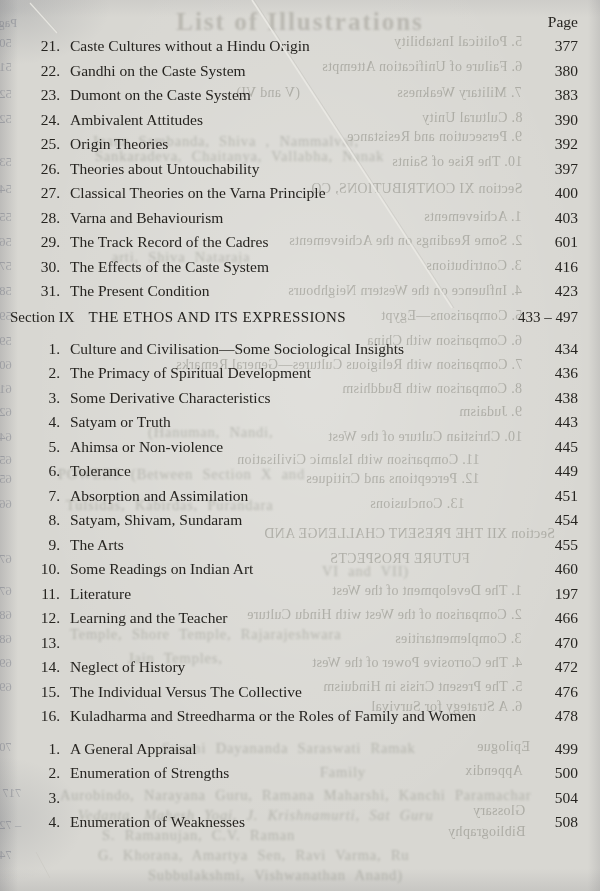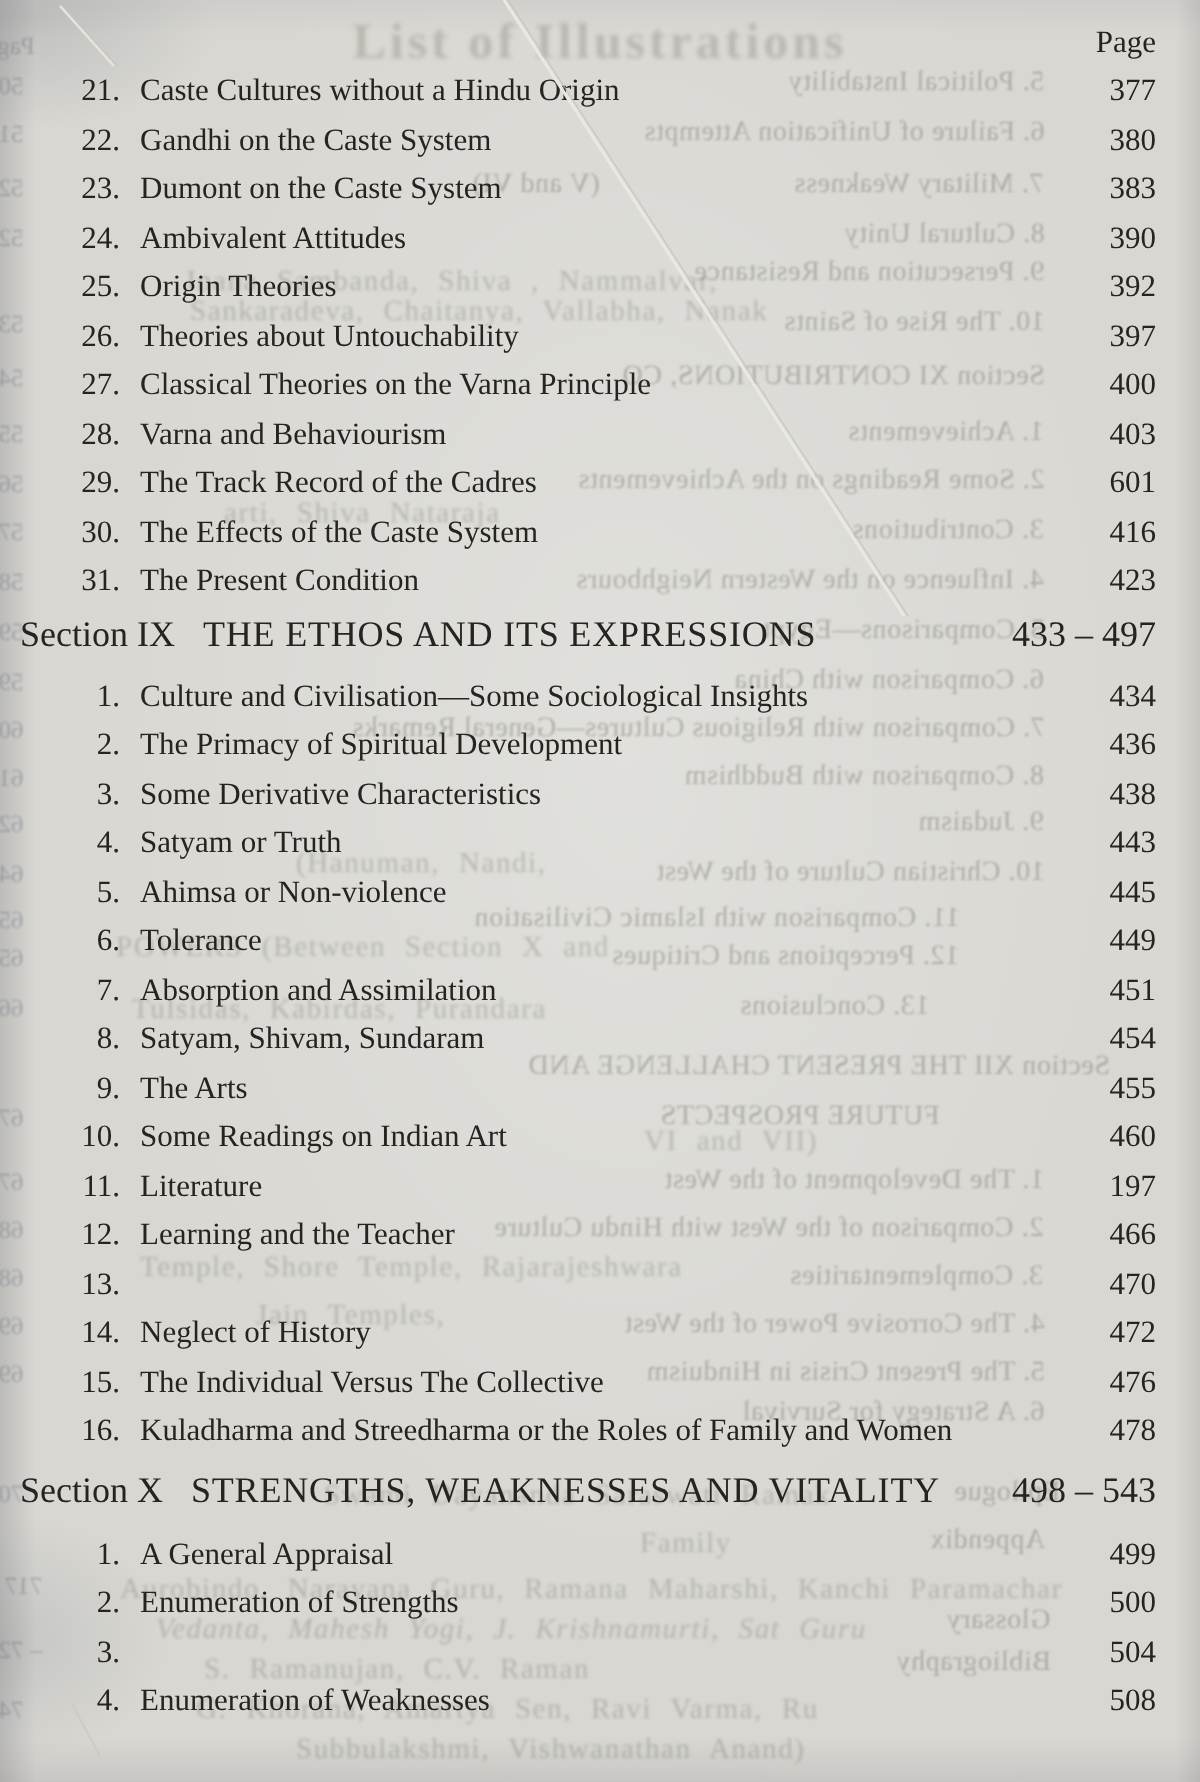--- a/index.html
+++ b/index.html
@@ -44,7 +44,7 @@
   .row .num{flex:none;width:48px;text-align:right;}
   .row .txt{margin-left:10px;white-space:nowrap;}
   .row .pg{margin-left:auto;padding-left:8px;}
-  .sec{display:flex;height:26px;line-height:26px;font-size:18px;}
+  .sec{display:flex;height:26px;line-height:26px;font-size:15px;}
   .sec .slabel{flex:none;margin-left:-2px;}
   .sec .stitle{margin-left:14px;flex:none;letter-spacing:0.4px;}
   .sec .srange{margin-left:auto;}

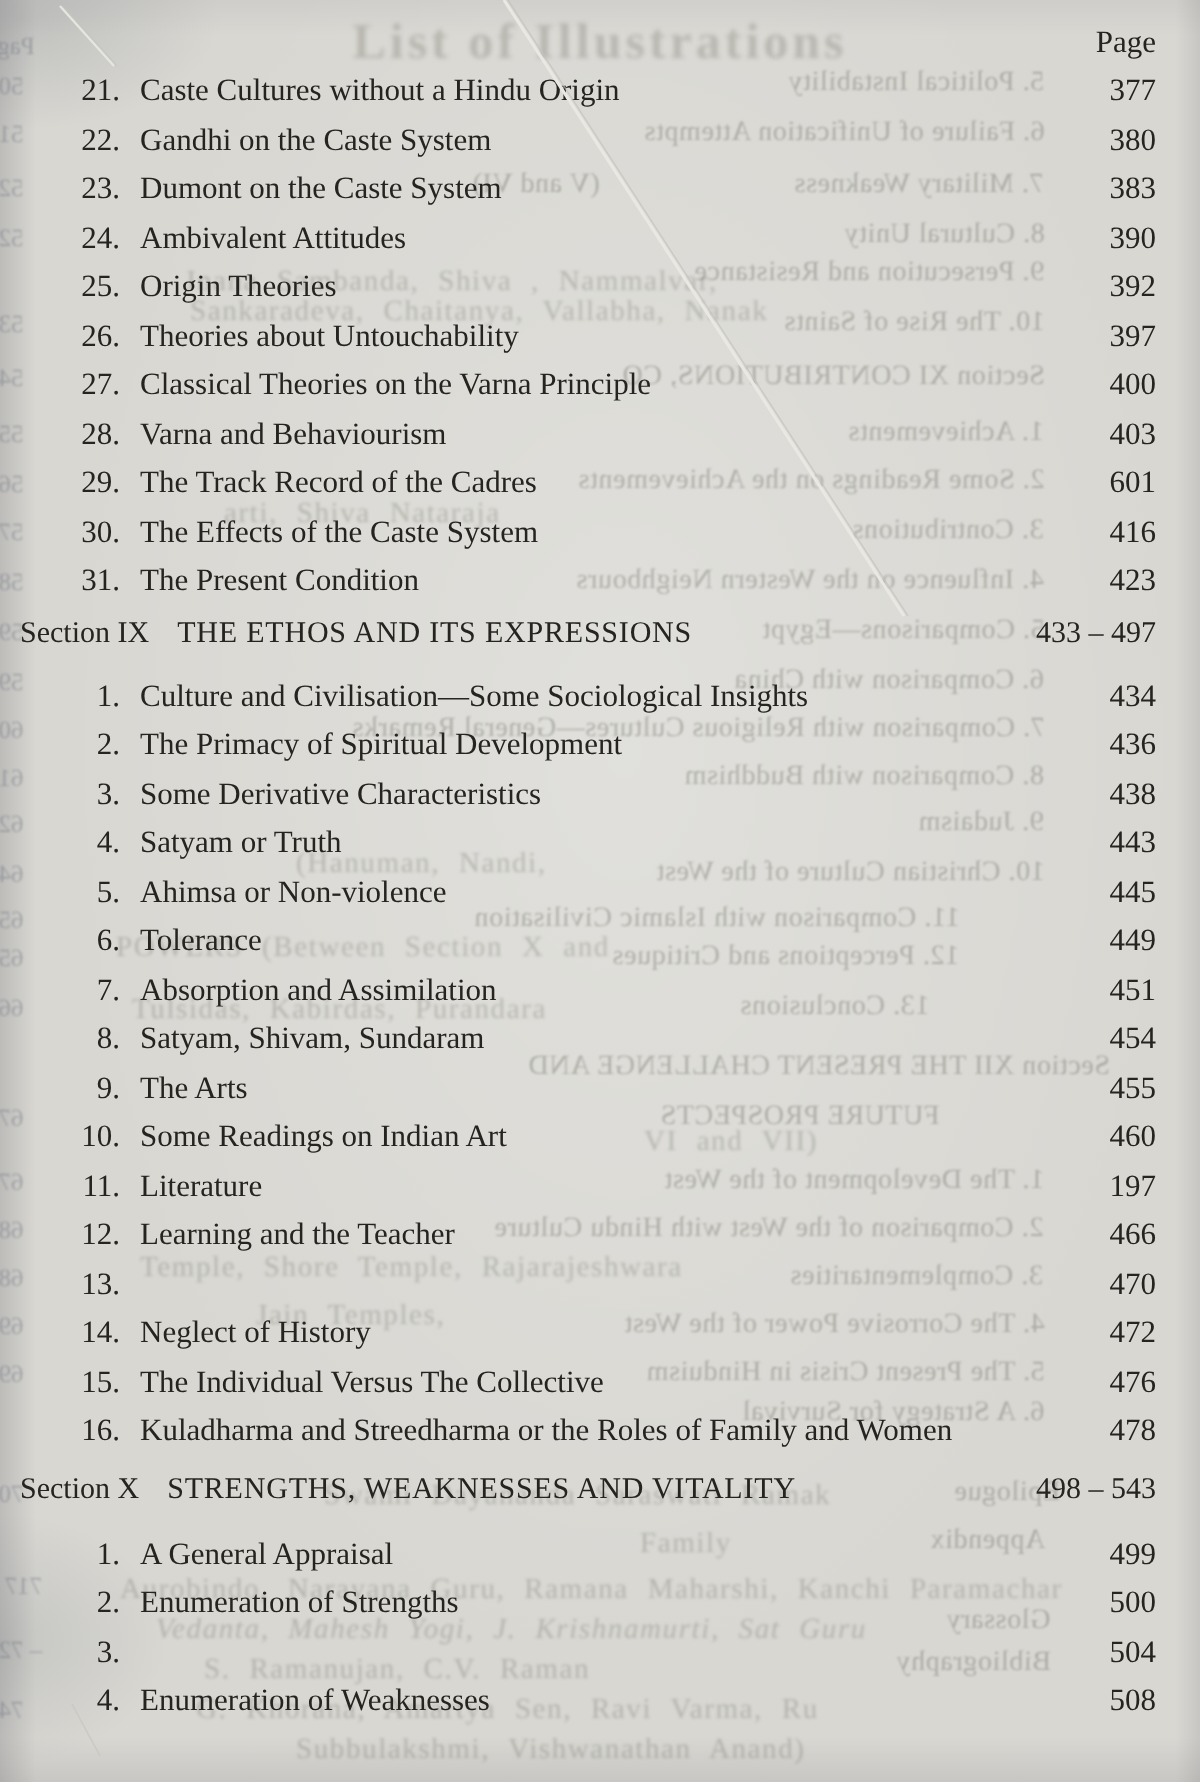--- a/index.html
+++ b/index.html
@@ -406,11 +406,6 @@
 
       </div>
 
-    <div class="sec sec-x">
-      <span class="slabel">Section X</span>
-      <span class="stitle">STRENGTHS, WEAKNESSES AND VITALITY</span>
-      <span class="srange">498 – 543</span>
-    </div>
 
     <div class="items-10">
 

